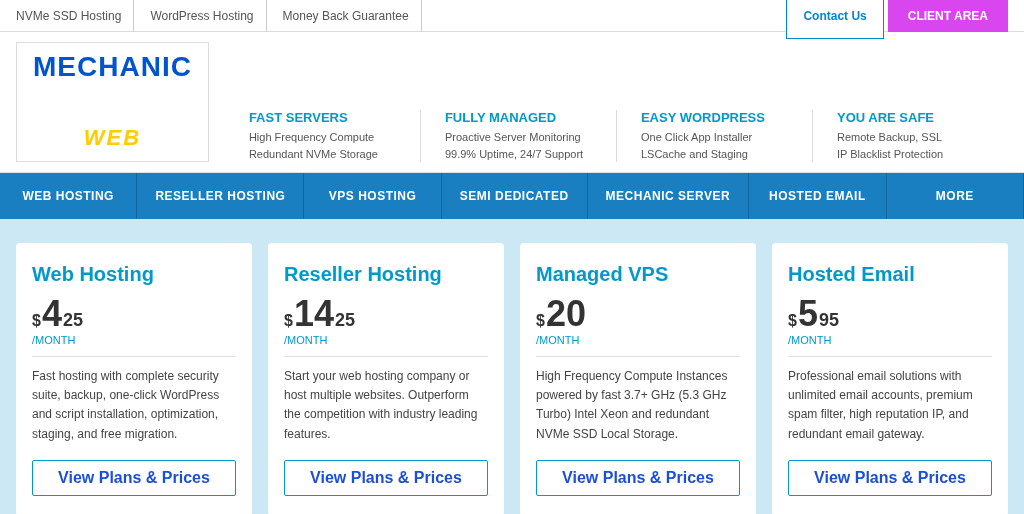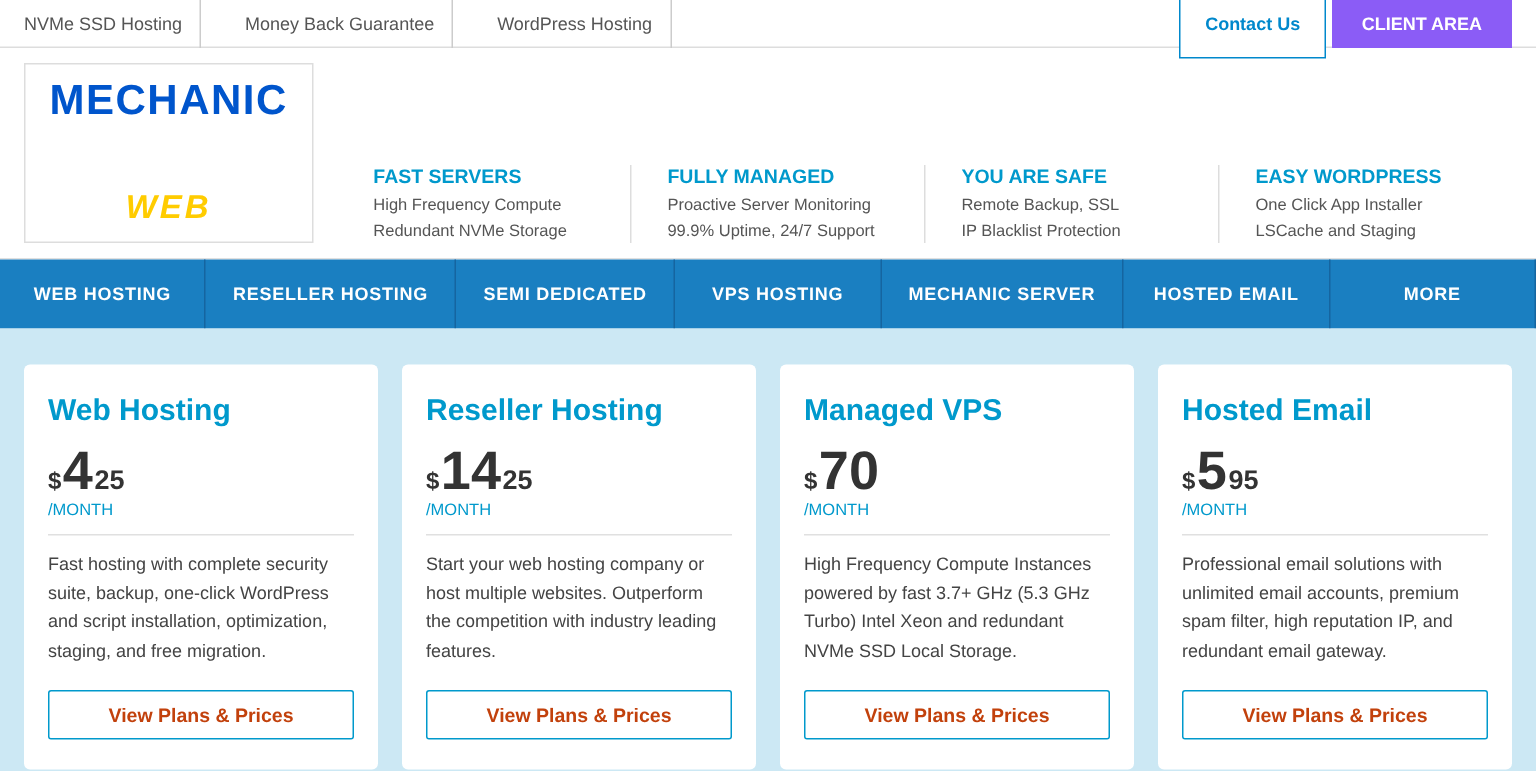--- a/index.html
+++ b/index.html
@@ -17,7 +17,7 @@
     }
     .top-bar-links {
       display: flex;
-      gap: 17px;
+      gap: 4px;
       align-items: center;
       font-size: 12px;
       color: #555;

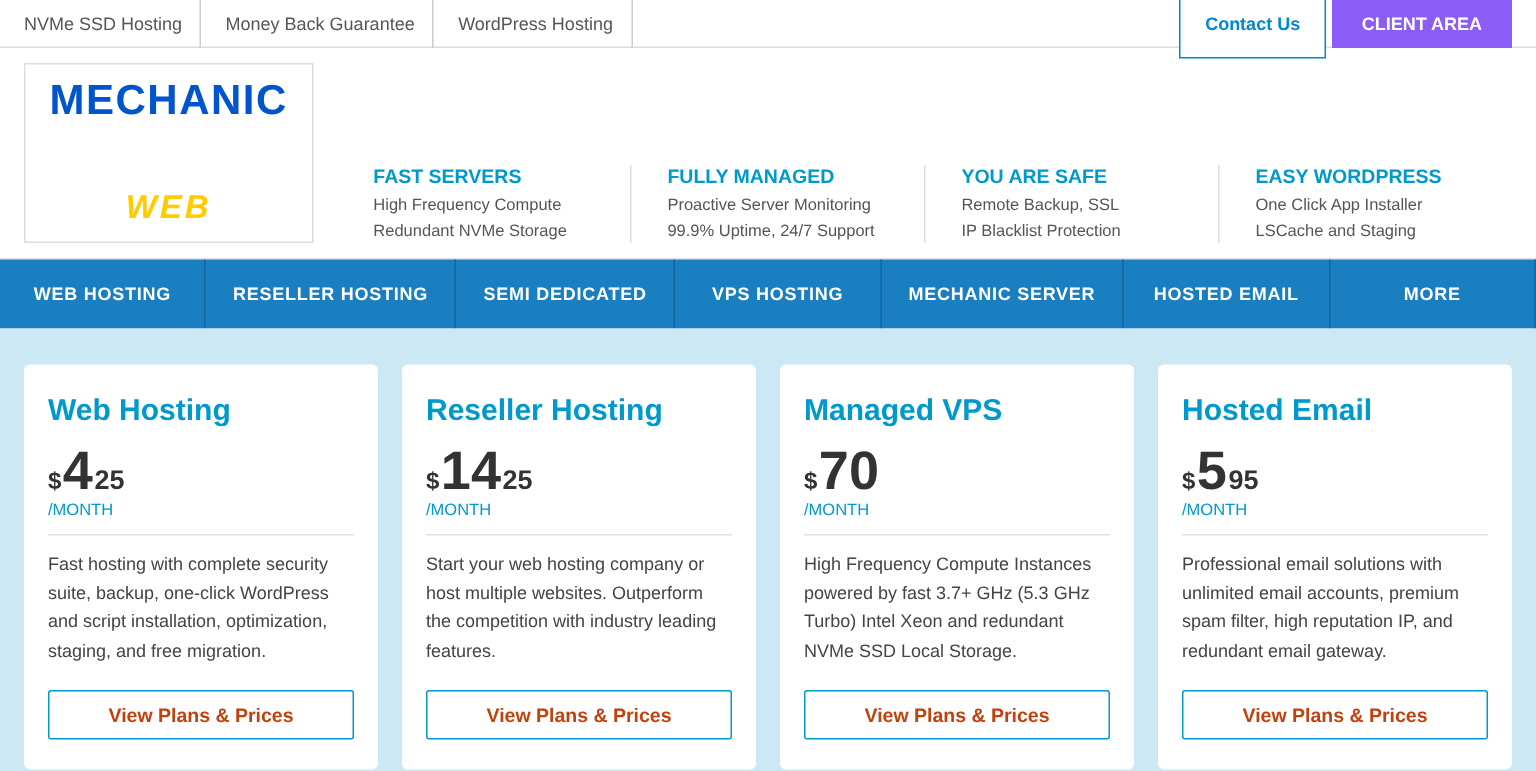--- a/index.html
+++ b/index.html
@@ -215,8 +215,8 @@
 <div class="top-bar">
   <div class="top-bar-links">
     <span>NVMe SSD Hosting</span>
+    <span>WordPress Hosting</span>
     <span>Money Back Guarantee</span>
-    <span>WordPress Hosting</span>
   </div>
   <div class="top-bar-right">
     <button class="btn-contact">Contact Us</button>

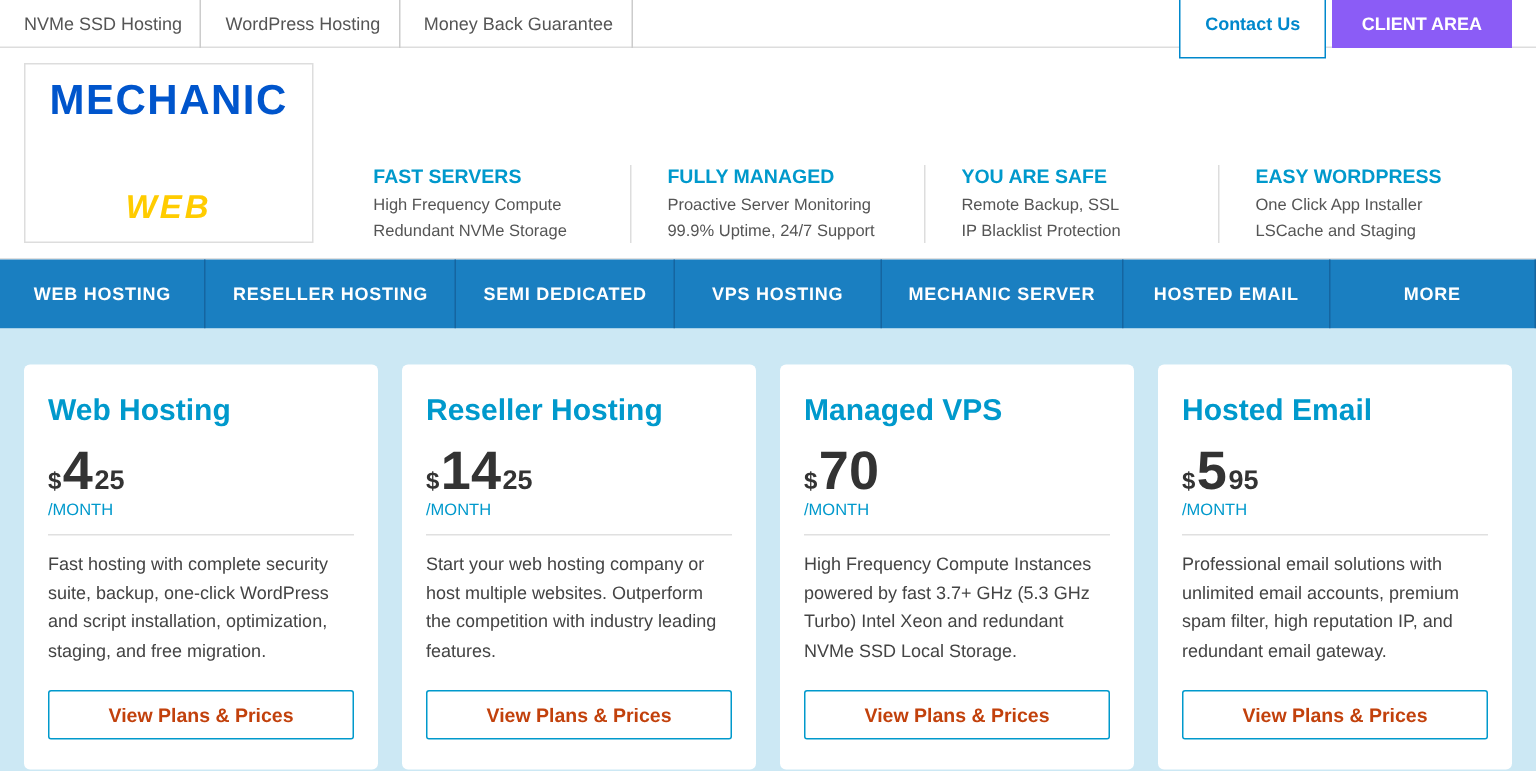--- a/index.html
+++ b/index.html
@@ -40,7 +40,7 @@
       height: 46px;
     }
     .btn-client {
-      background: #8b5cf6;
+      background: #d946ef;
       color: #fff;
       padding: 5px 20px;
       font-size: 12px;

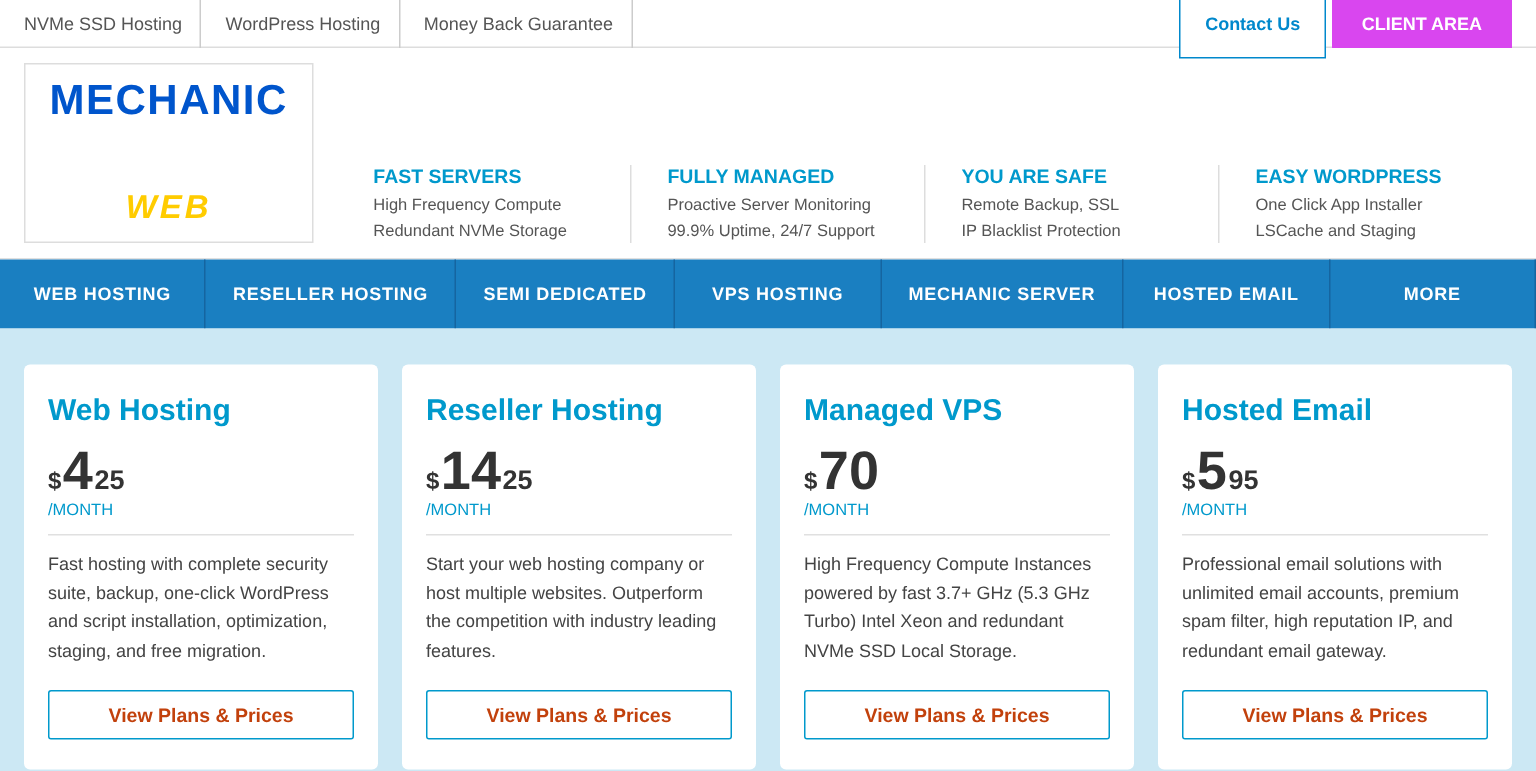--- a/index.html
+++ b/index.html
@@ -239,12 +239,12 @@
       <div class="feature-text">Proactive Server Monitoring<br>99.9% Uptime, 24/7 Support</div>
     </div>
     <div class="feature-block">
+      <div class="feature-title">EASY WORDPRESS</div>
+      <div class="feature-text">One Click App Installer<br>LSCache and Staging</div>
+    </div>
+    <div class="feature-block">
       <div class="feature-title">YOU ARE SAFE</div>
       <div class="feature-text">Remote Backup, SSL<br>IP Blacklist Protection</div>
-    </div>
-    <div class="feature-block">
-      <div class="feature-title">EASY WORDPRESS</div>
-      <div class="feature-text">One Click App Installer<br>LSCache and Staging</div>
     </div>
   </div>
 </div>

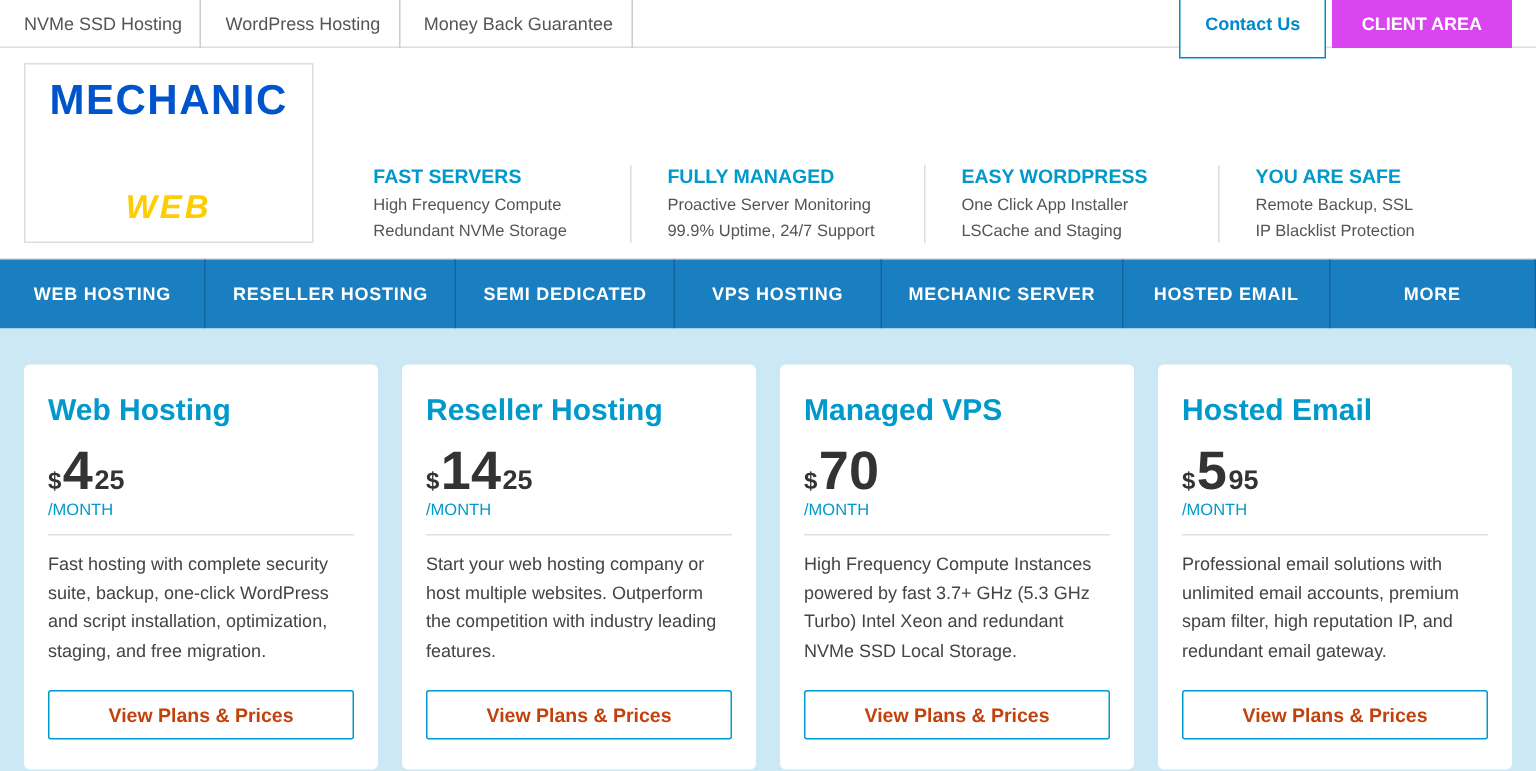--- a/index.html
+++ b/index.html
@@ -252,8 +252,8 @@
 <nav class="nav">
   <div class="nav-item">WEB HOSTING</div>
   <div class="nav-item">RESELLER HOSTING</div>
+  <div class="nav-item">VPS HOSTING</div>
   <div class="nav-item">SEMI DEDICATED</div>
-  <div class="nav-item">VPS HOSTING</div>
   <div class="nav-item">MECHANIC SERVER</div>
   <div class="nav-item">HOSTED EMAIL</div>
   <div class="nav-item">MORE</div>

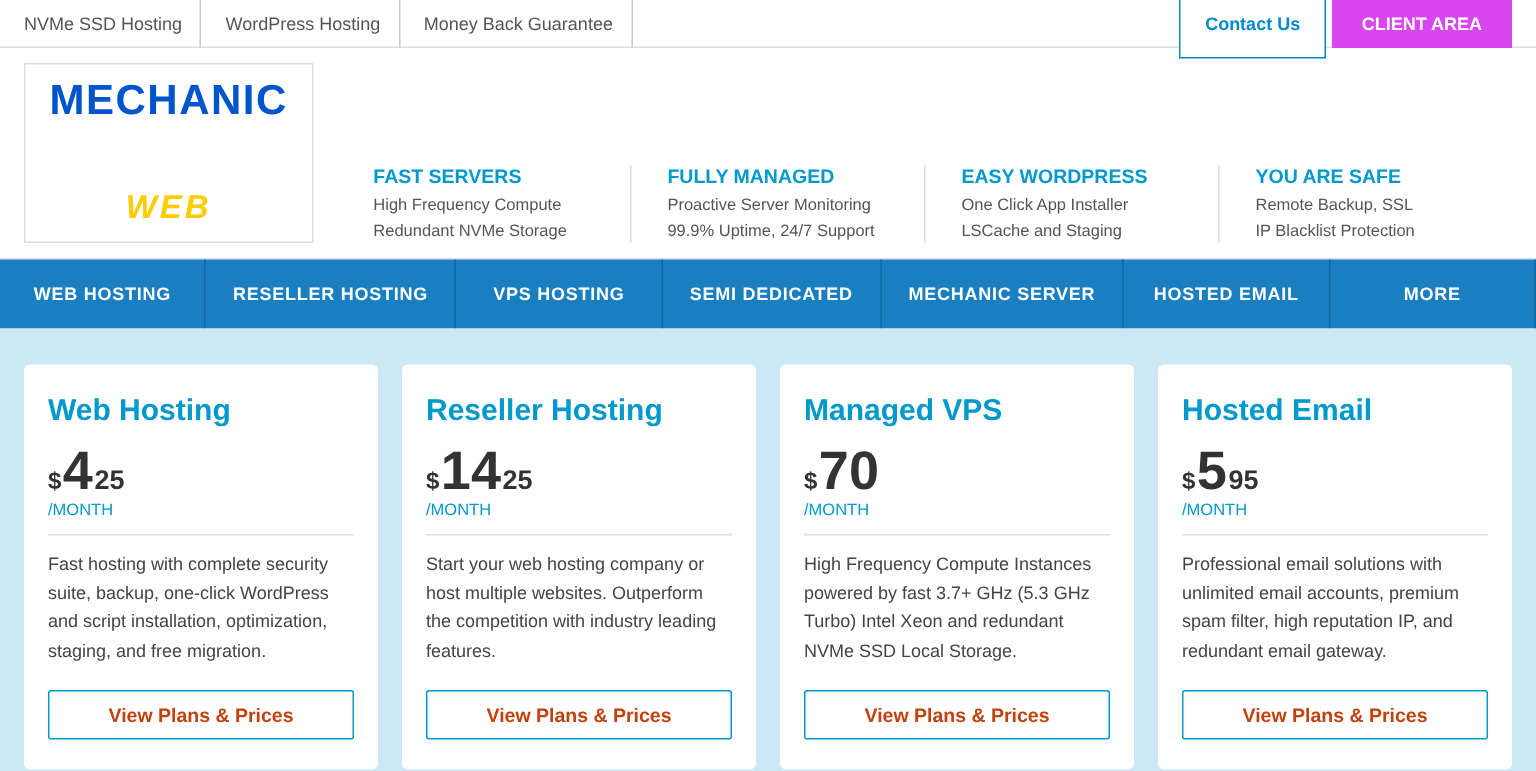--- a/index.html
+++ b/index.html
@@ -292,7 +292,7 @@
       <div class="card-title">Managed VPS</div>
       <div class="card-price-row">
         <span class="price-dollar">$</span>
-        <span class="price-main">70</span>
+        <span class="price-main">20</span>
         <span class="price-cents"></span>
       </div>
       <div class="price-period">/MONTH</div>

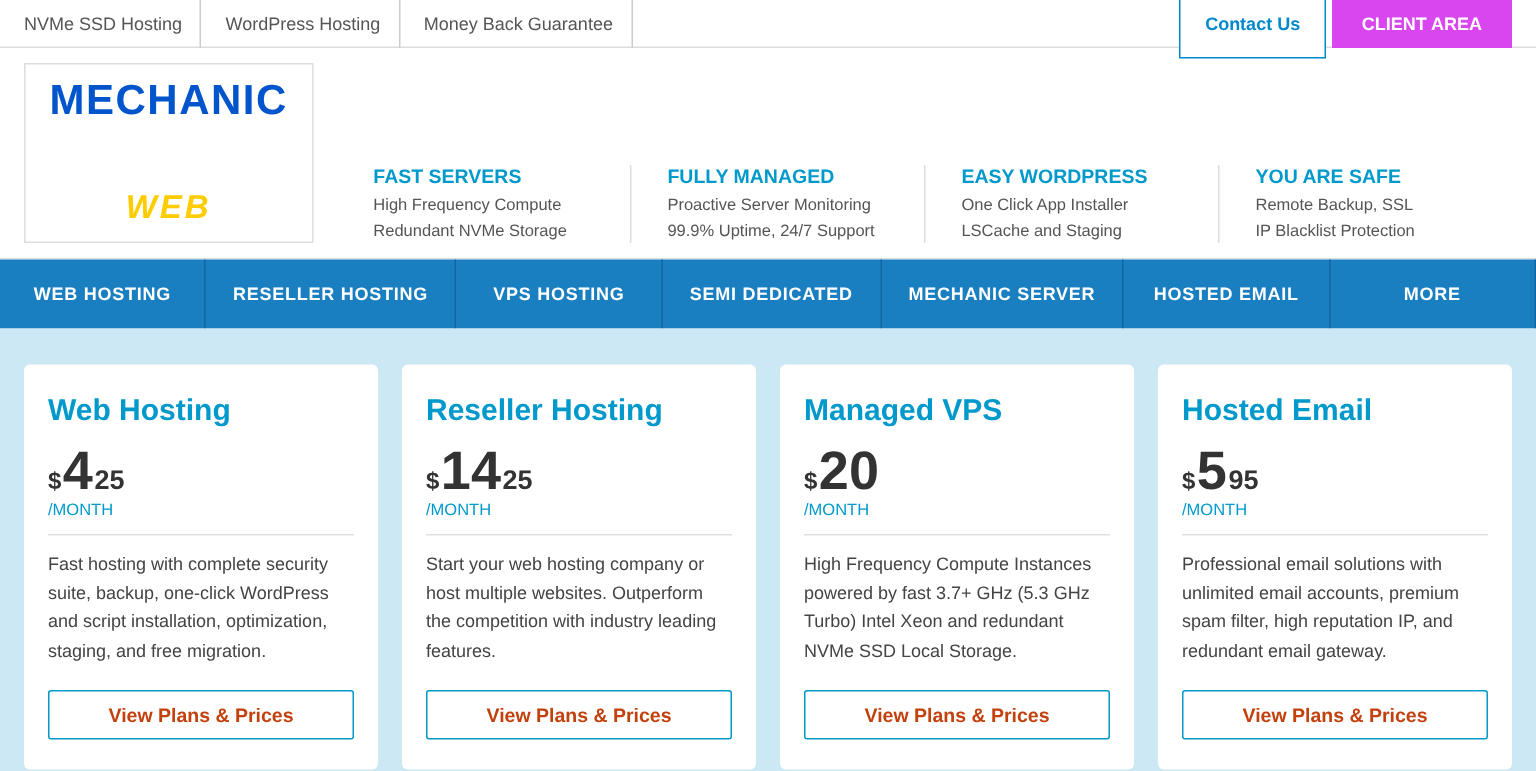--- a/index.html
+++ b/index.html
@@ -199,9 +199,9 @@
       width: 100%;
       border: 1px solid #0099cc;
       background: #fff;
-      color: #c2410c;
+      color: #1d4ed8;
       padding: 8px 12px;
-      font-size: 13px;
+      font-size: 16px;
       font-weight: bold;
       cursor: pointer;
       border-radius: 2px;

